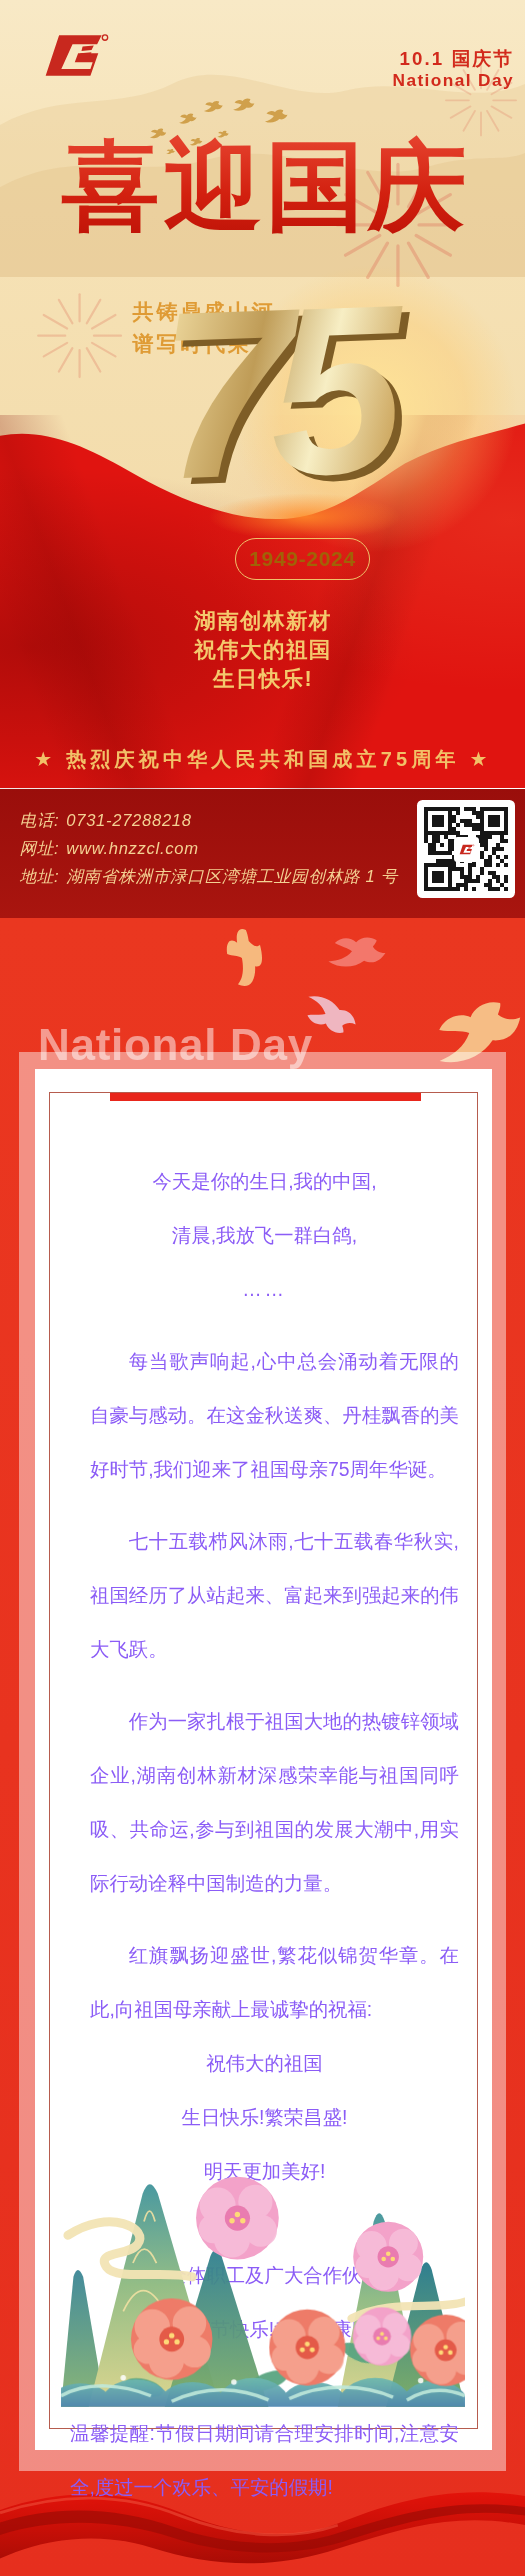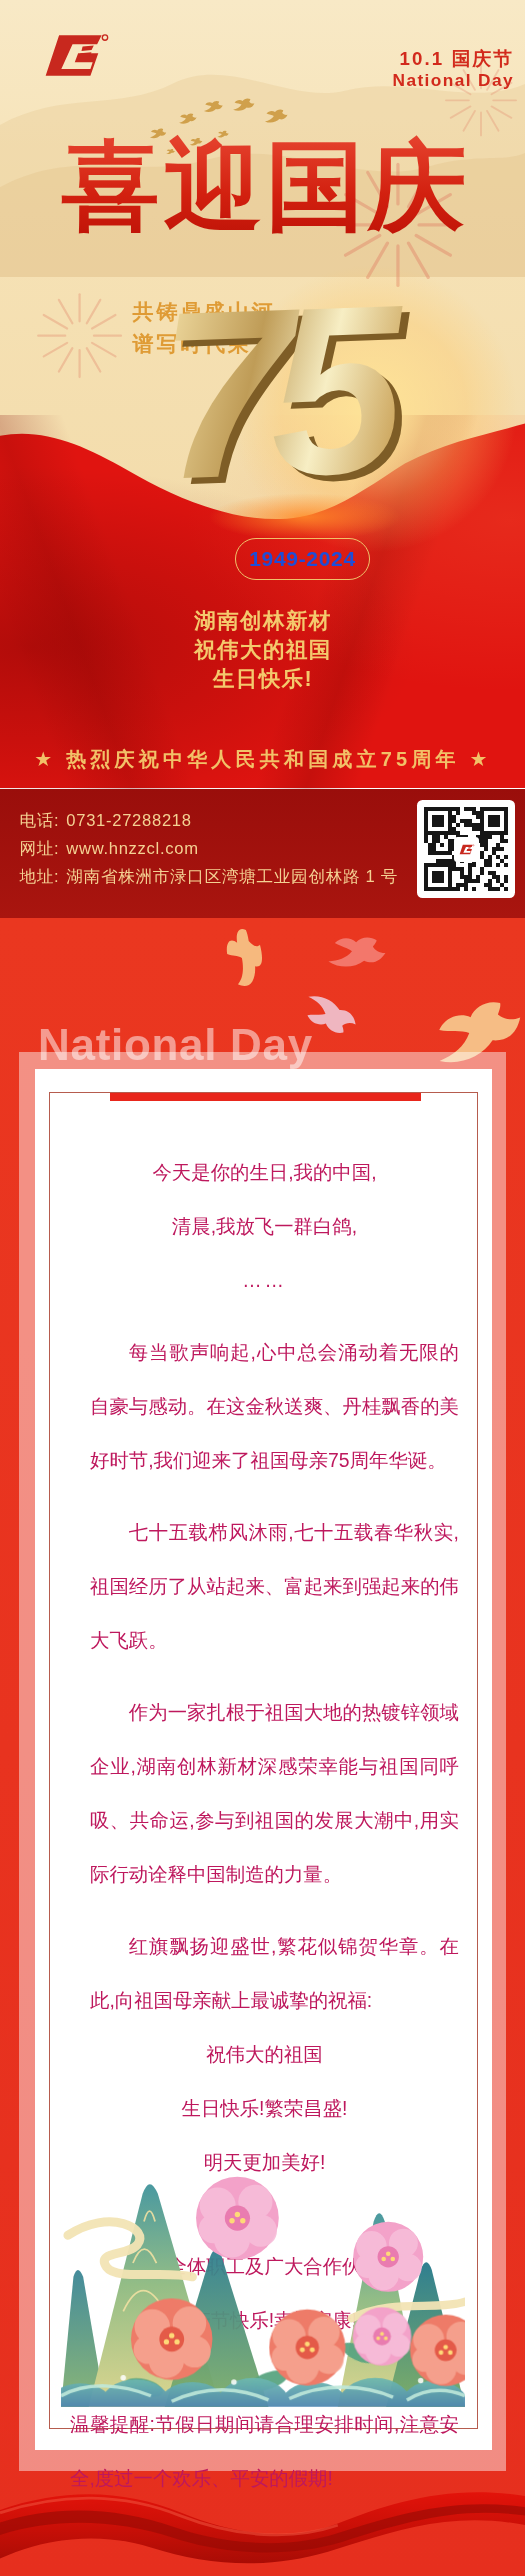--- a/index.html
+++ b/index.html
@@ -48,7 +48,7 @@
       linear-gradient(250deg,rgba(0,0,0,0) 70%,rgba(130,5,2,.25) 80%,rgba(0,0,0,0) 90%);}
   .badge{position:absolute;top:123px;left:235px;width:133px;height:40px;line-height:40px;
     border:1.4px solid #efc26a;border-radius:21px;text-align:center;
-    color:#1d4ed8;font-size:21px;font-weight:bold;letter-spacing:0.7px;}
+    color:#a16207;font-size:21px;font-weight:bold;letter-spacing:0.7px;}
   .wishes{position:absolute;top:192px;left:0;width:526px;text-align:center;
     color:#f4c96d;font-size:21.5px;font-weight:bold;letter-spacing:1.4px;}
   .wishes div{line-height:29px;}

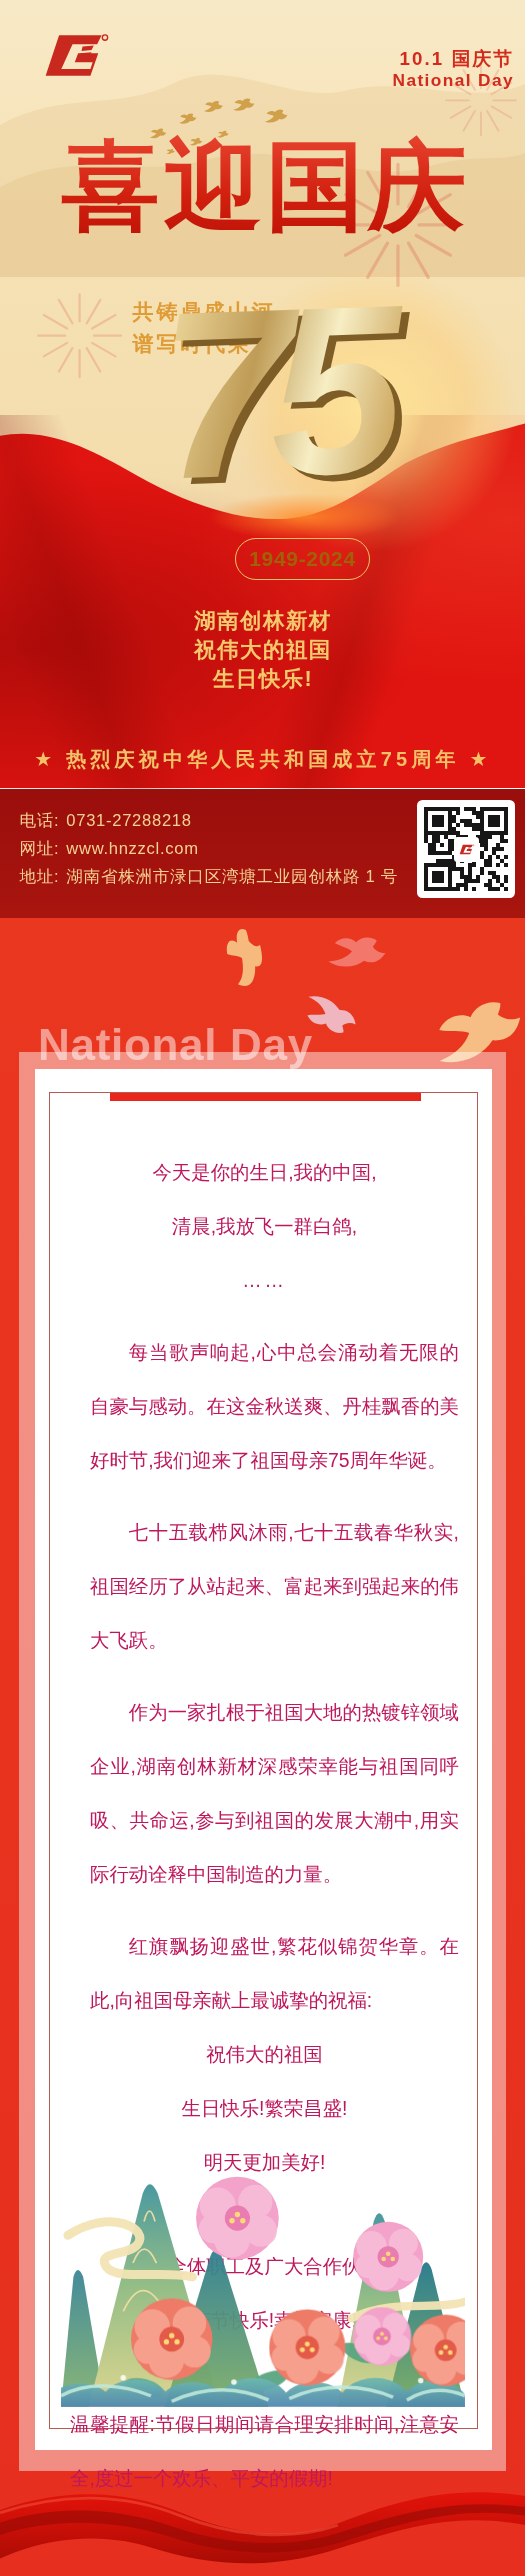--- a/index.html
+++ b/index.html
@@ -59,7 +59,7 @@
   .sec-contact{position:absolute;top:789px;left:0;width:526px;height:129px;
     background:linear-gradient(180deg,#9a0e0b 0%,#a9150f 100%);}
   .contact-rows{position:absolute;top:18px;left:19.4px;color:#f4d193;font-size:16.6px;}
-  .contact-rows .row{line-height:28px;letter-spacing:0.7px;}
+  .contact-rows .row{line-height:28px;letter-spacing:0.7px;font-style:italic;}
   .contact-rows .lbl{margin-right:7px;}
   .qr{position:absolute;top:11px;left:417px;width:98px;height:98px;background:#fff;border-radius:5.5px;}
   .qr-modules{position:absolute;top:7px;left:7px;width:84px;height:84px;display:grid;

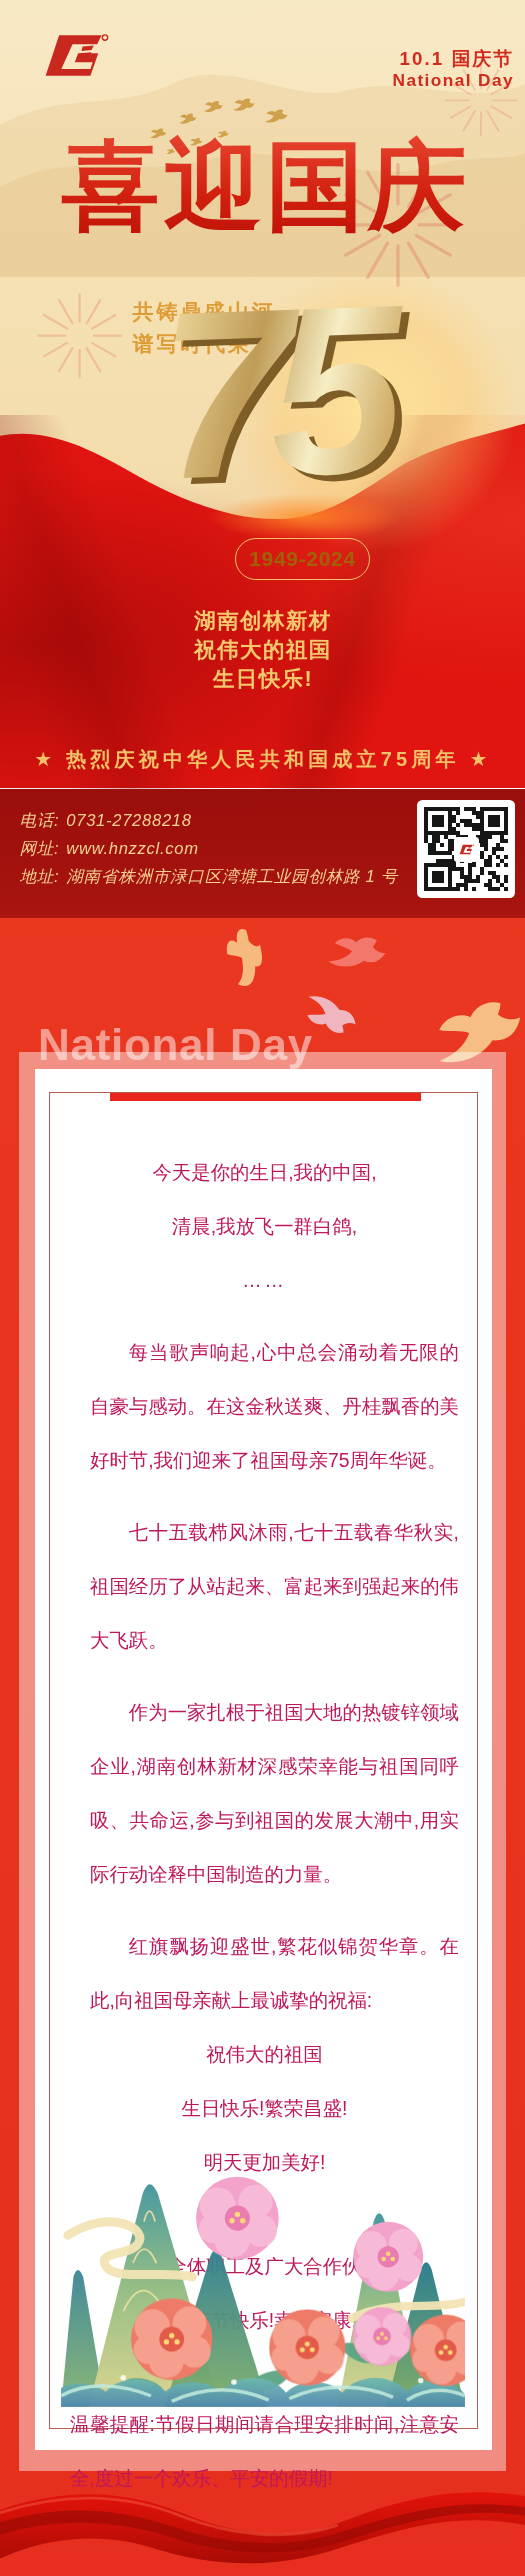--- a/index.html
+++ b/index.html
@@ -80,7 +80,7 @@
   .card{position:absolute;top:151px;left:35px;width:457px;height:1381px;background:#ffffff;z-index:3;}
   .card-border{position:absolute;top:23px;left:14px;right:14px;height:1335px;border:1.4px solid #b65c4e;}
   .card-bar{position:absolute;top:23.5px;left:75px;width:311px;height:8.3px;background:#e8261b;}
-  .letter{position:absolute;top:76px;left:35px;width:389px;color:#be185d;font-size:19.4px;line-height:54px;}
+  .letter{position:absolute;top:85px;left:35px;width:389px;color:#8b5cf6;font-size:19.4px;line-height:54px;}
   .lp{margin:0;}
   .lp.center{text-align:center;}
   .lp.dots{letter-spacing:2.8px;}

